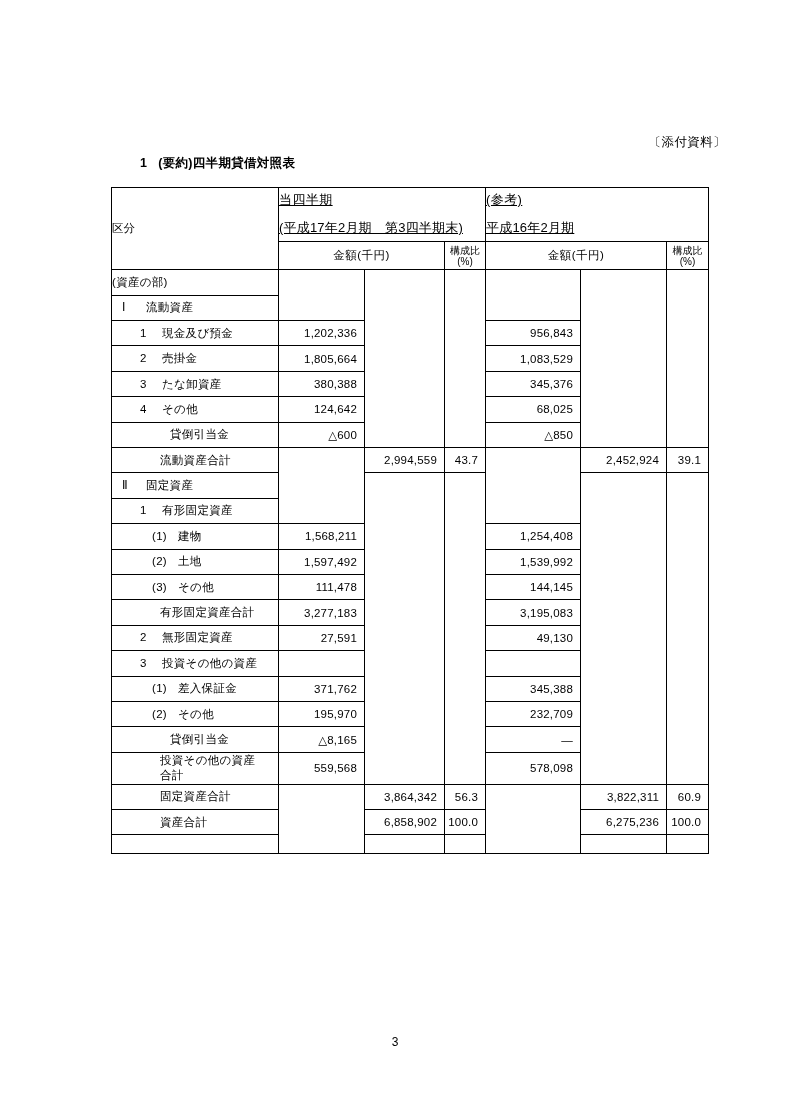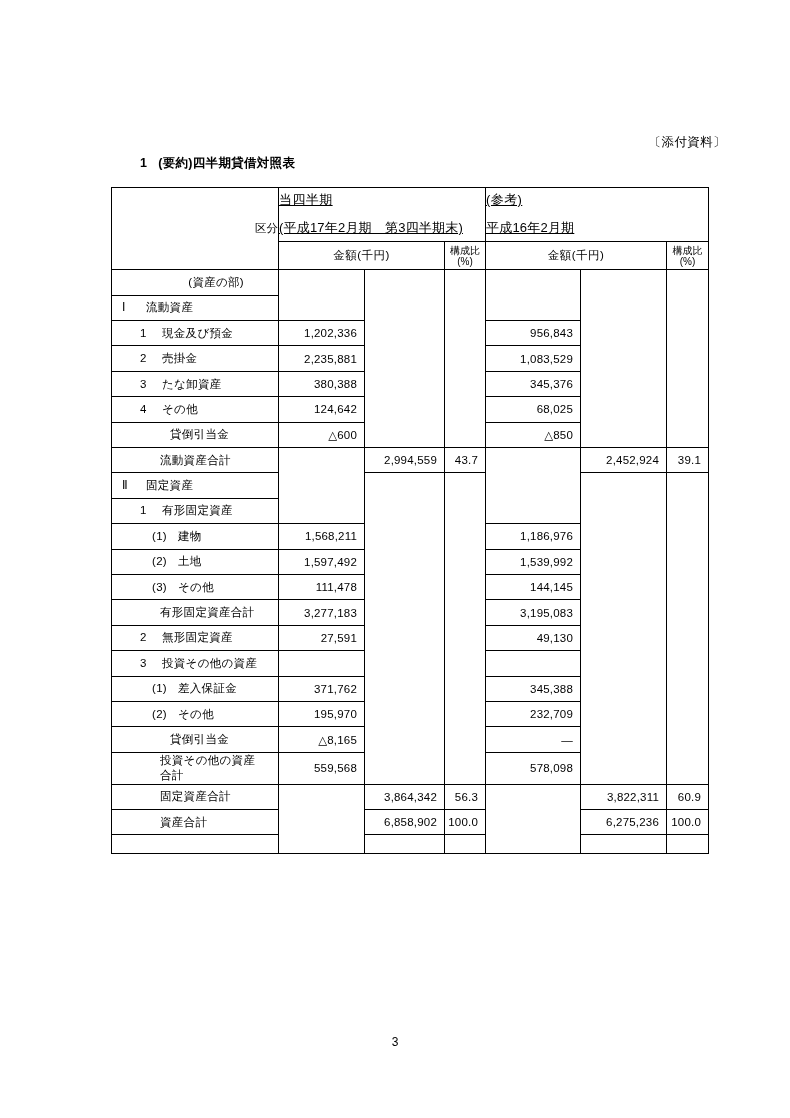--- a/index.html
+++ b/index.html
@@ -109,7 +109,7 @@
     font-variant-numeric: tabular-nums;
   }
   
-  .ind-center { display: block; text-align: right; padding-right: 34px; }
+  .ind-center { display: block; text-align: left; padding-right: 34px; }
   .ind-0 { display: block; padding-left: 10px; }
   .ind-1 { display: block; padding-left: 28px; }
   .ind-2 { display: block; padding-left: 40px; }

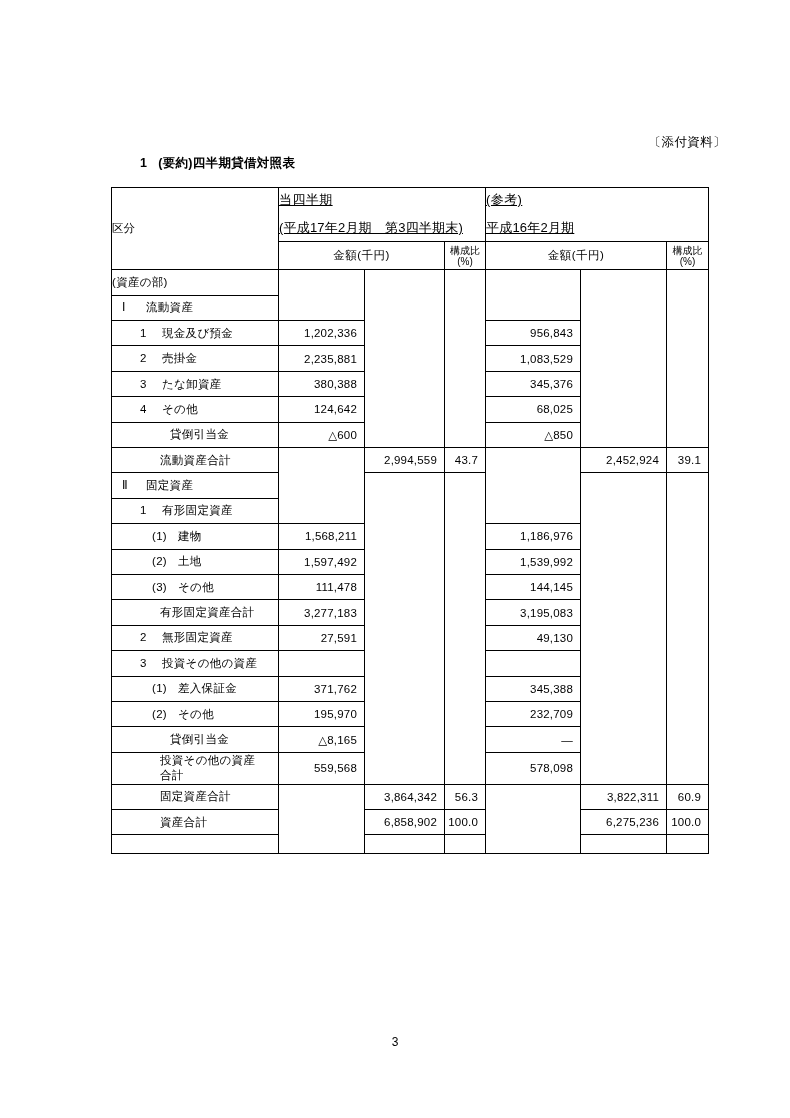--- a/index.html
+++ b/index.html
@@ -222,7 +222,7 @@
             <td class="label">
               <span class="ind-1"><span class="idx">2</span>売掛金</span>
             </td>
-            <td class="num">2,235,881</td>
+            <td class="num">1,805,664</td>
             <td class="num nb-top nb-bottom"></td>
             <td class="num nb-top nb-bottom"></td>
             <td class="num">1,083,529</td>

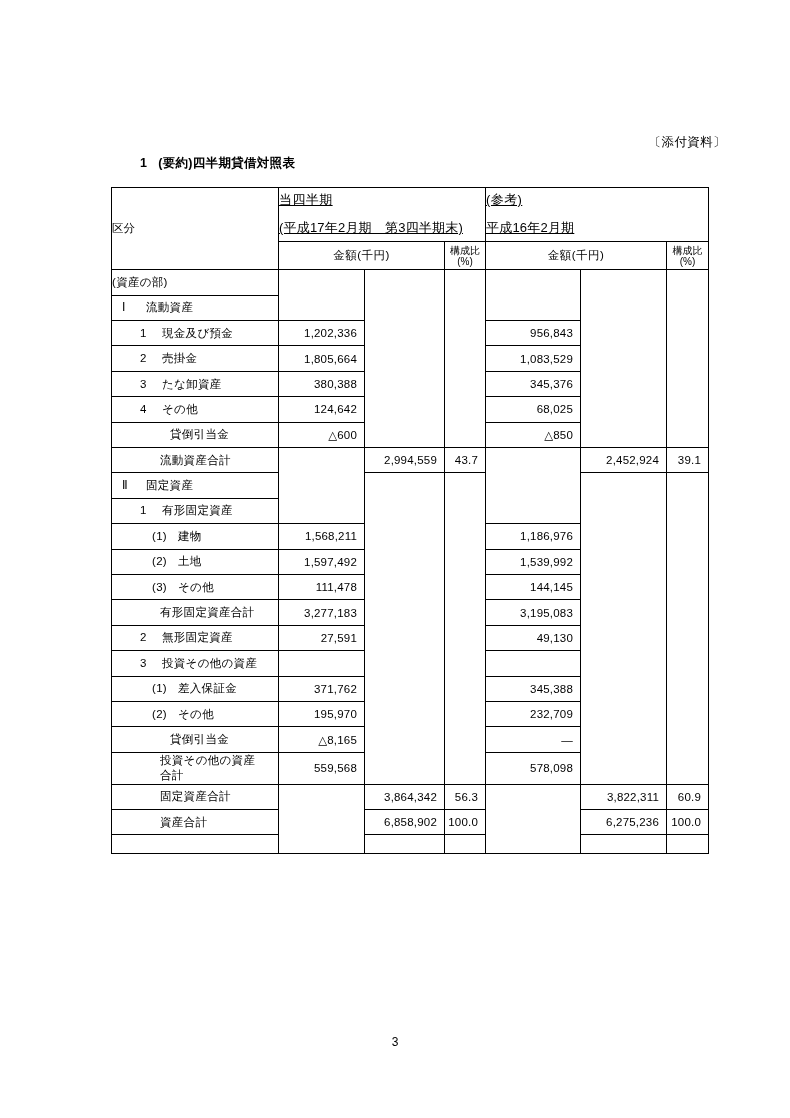--- a/index.html
+++ b/index.html
@@ -302,7 +302,7 @@
             <td class="num">1,568,211</td>
             <td class="num nb-top nb-bottom"></td>
             <td class="num nb-top nb-bottom"></td>
-            <td class="num">1,186,976</td>
+            <td class="num">1,254,408</td>
             <td class="num nb-top nb-bottom"></td>
             <td class="num nb-top nb-bottom"></td>
           </tr>

